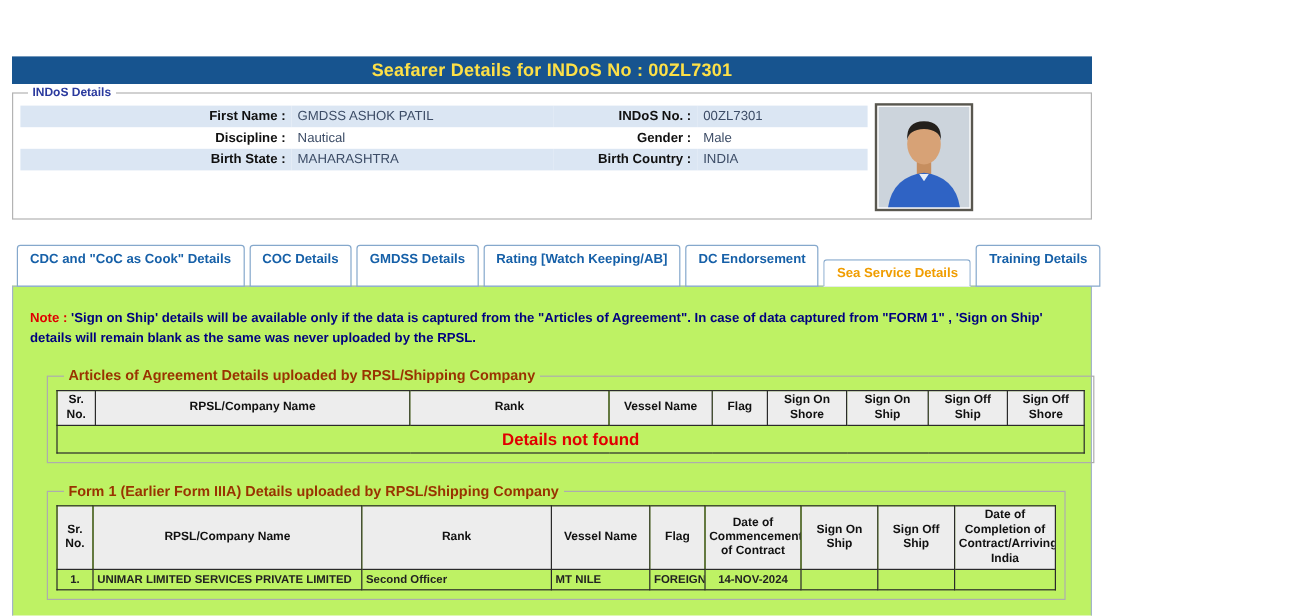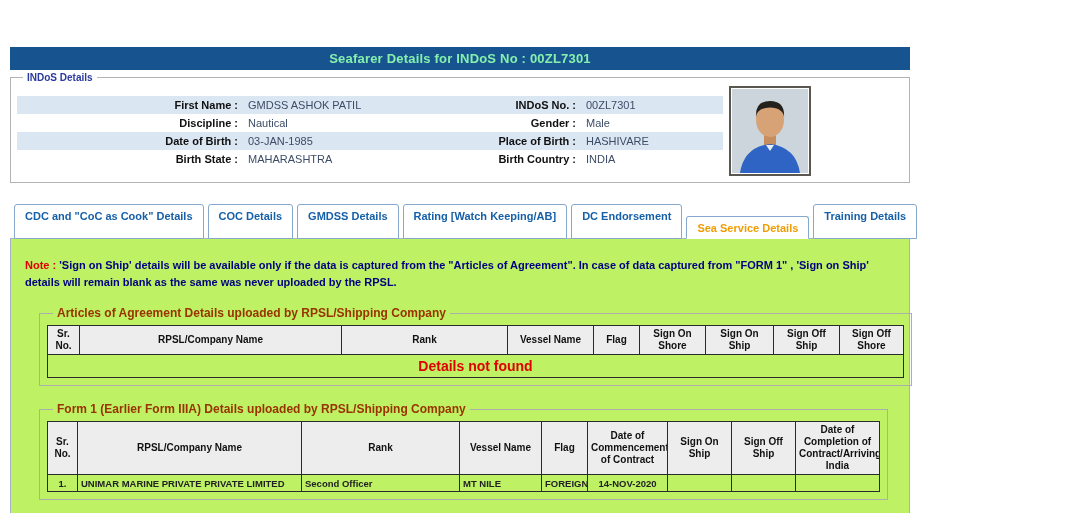--- a/index.html
+++ b/index.html
@@ -8,8 +8,8 @@
   .page { position: relative; width: 1078px; height: 513px; background: #fff; }
   .content { position: absolute; left: 10px; top: 47px; width: 900px; }
 
-  .title-bar { height: 23px; background: #17548f; color: #86efac; font-weight: bold;
-               font-size: 13px; text-align: center; line-height: 23px; letter-spacing: .2px; }
+  .title-bar { height: 23px; background: #17548f; color: #fde047; font-weight: bold;
+               font-size: 15px; text-align: center; line-height: 23px; letter-spacing: .2px; }
 
   fieldset { border: 1px solid #b3b3b3; }
   legend { font-size: 10px; font-weight: bold; padding: 0 4px; margin-left: 6px; }

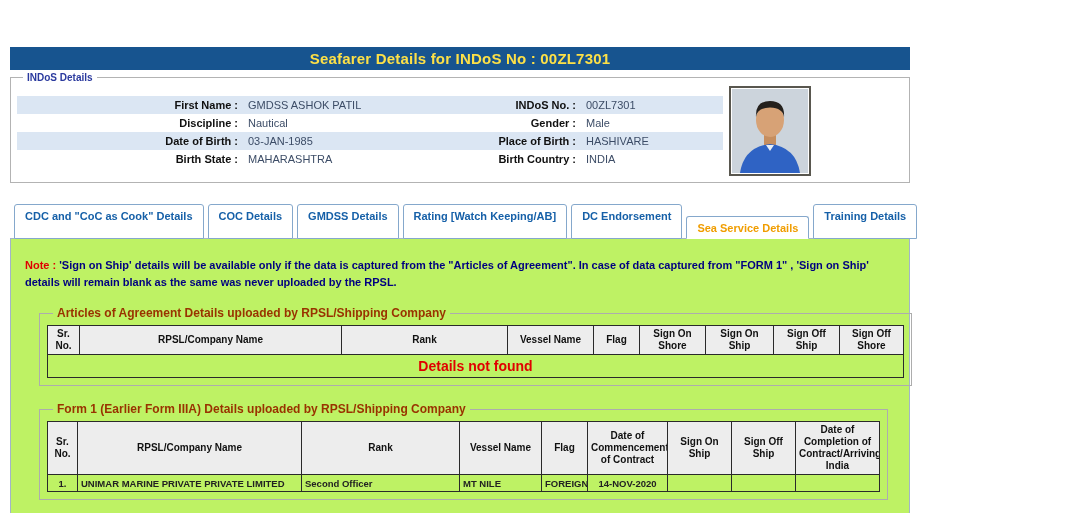--- a/index.html
+++ b/index.html
@@ -17,7 +17,7 @@
   fieldset.indos { margin-top: 2px; padding: 3px 6px 6px 6px; min-height: 104px; }
   fieldset.indos > legend { color: #2b3a9e; }
   .indos-body { display: flex; align-items: flex-start; }
-  table.indos-table { border-collapse: collapse; width: 706px; margin-top: 10px; }
+  table.indos-table { border-collapse: collapse; width: 706px; margin-top: 2px; }
   .indos-table tr { height: 18px; }
   .indos-table tr:nth-child(odd) { background: #dbe6f3; }
   .indos-table td { font-size: 11px; padding: 1px 5px; vertical-align: middle; }

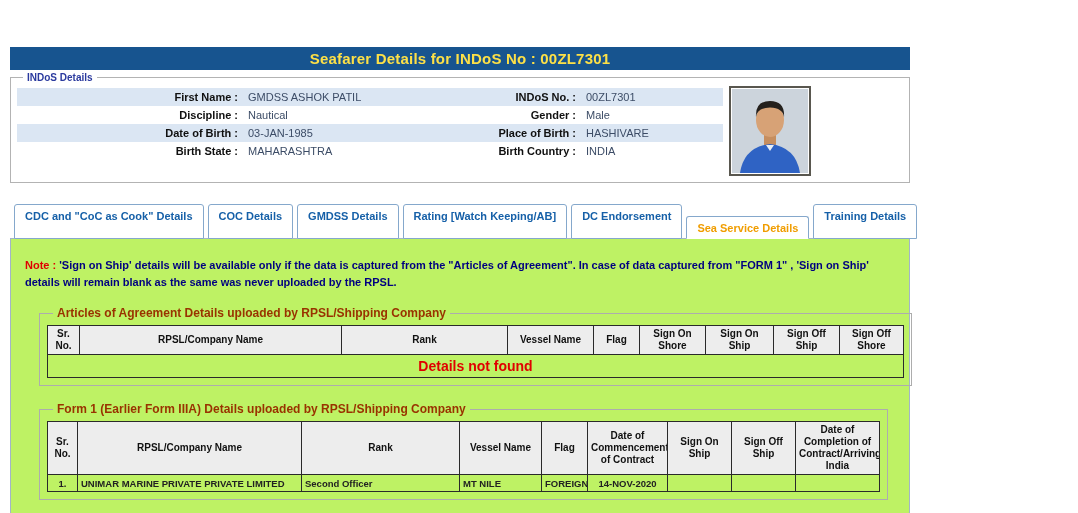--- a/index.html
+++ b/index.html
@@ -83,12 +83,6 @@
             <td class="val">Nautical</td>
             <td class="lbl">Gender :</td>
             <td class="val">Male</td>
-          </tr>
-          <tr>
-            <td class="lbl">Date of Birth :</td>
-            <td class="val">03-JAN-1985</td>
-            <td class="lbl">Place of Birth :</td>
-            <td class="val">HASHIVARE</td>
           </tr>
           <tr>
             <td class="lbl">Birth State :</td>

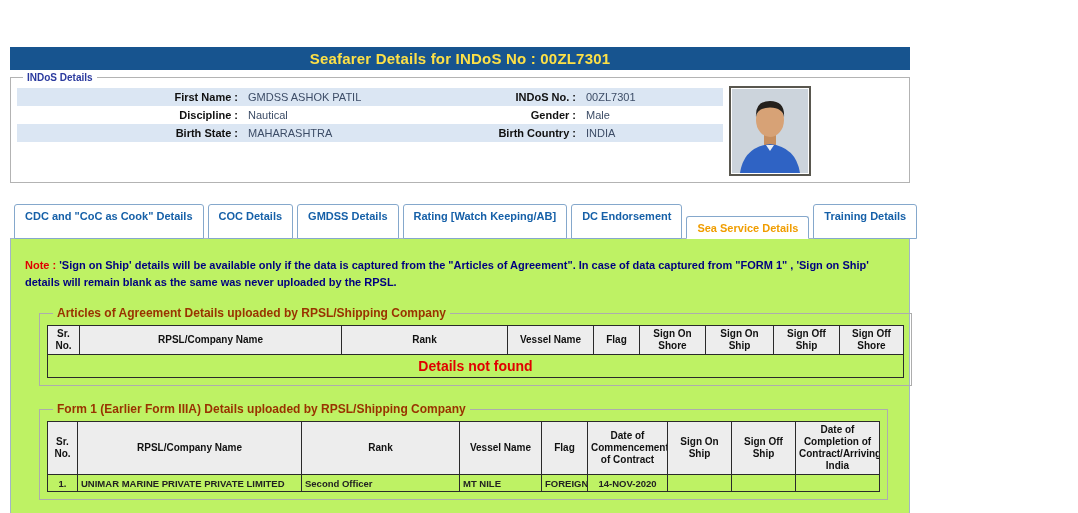--- a/index.html
+++ b/index.html
@@ -183,7 +183,7 @@
           </tr>
           <tr>
             <td class="c">1.</td>
-            <td>UNIMAR MARINE PRIVATE PRIVATE LIMITED</td>
+            <td>UNIMAR LIMITED SERVICES PRIVATE LIMITED</td>
             <td>Second Officer</td>
             <td>MT NILE</td>
             <td>FOREIGN</td>

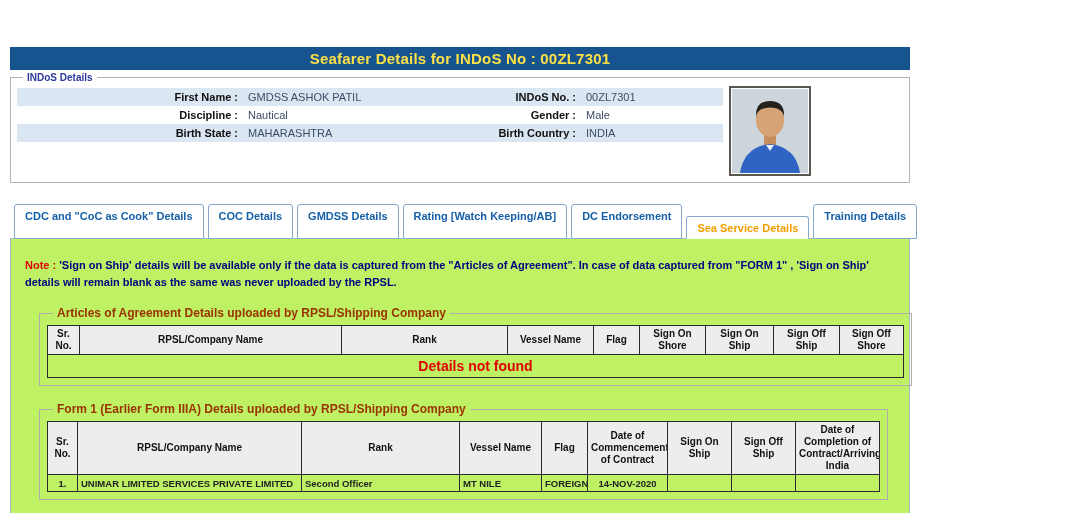--- a/index.html
+++ b/index.html
@@ -187,7 +187,7 @@
             <td>Second Officer</td>
             <td>MT NILE</td>
             <td>FOREIGN</td>
-            <td class="c">14-NOV-2020</td>
+            <td class="c">14-NOV-2024</td>
             <td></td>
             <td></td>
             <td></td>

